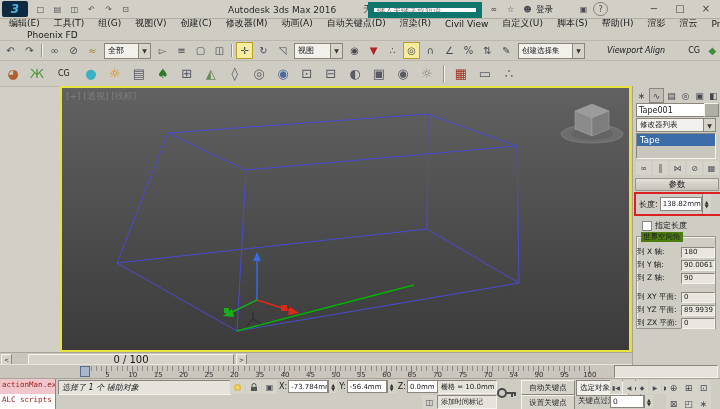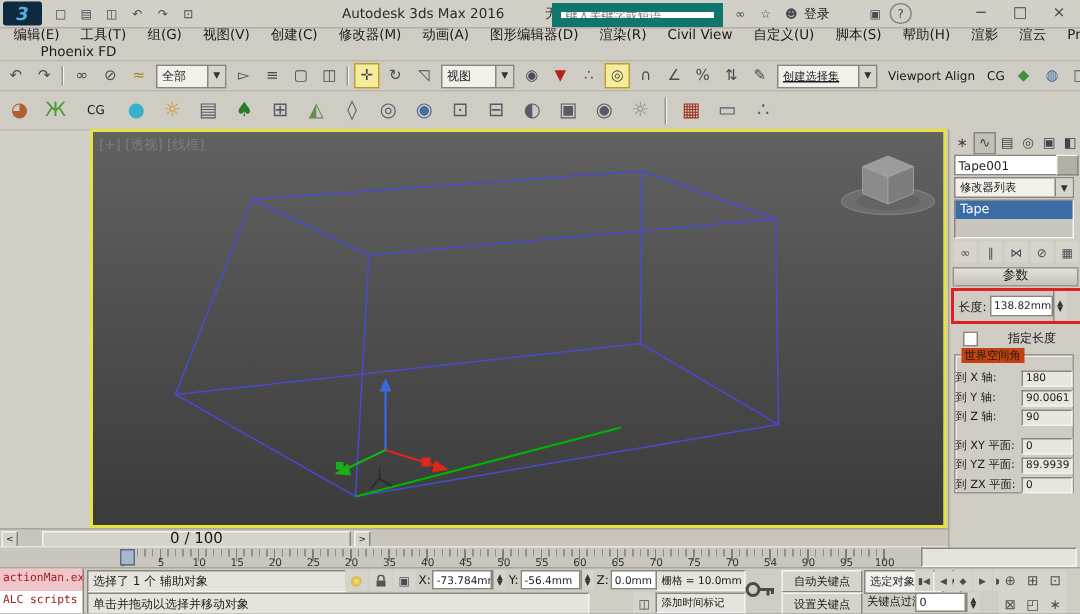--- a/index.html
+++ b/index.html
@@ -104,7 +104,7 @@
       <span class="menu-item">创建(C)</span>
       <span class="menu-item">修改器(M)</span>
       <span class="menu-item">动画(A)</span>
-      <span class="menu-item">图形编辑器(D)</span>
+      <span class="menu-item">自动关键点(D)</span>
       <span class="menu-item">渲染(R)</span>
       <span class="menu-item">Civil View</span>
       <span class="menu-item">自定义(U)</span>

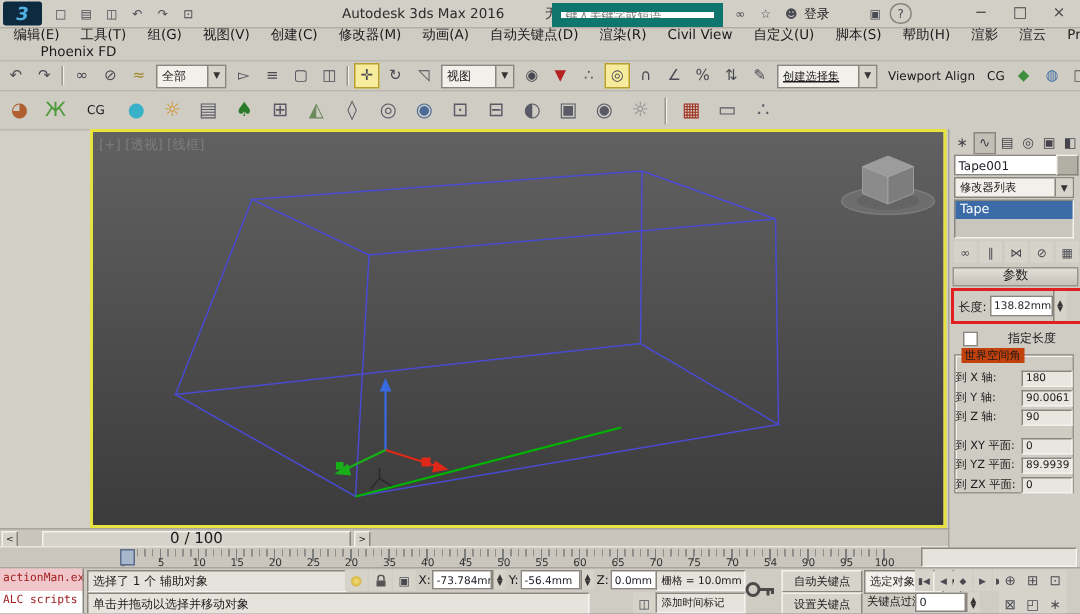--- a/index.html
+++ b/index.html
@@ -161,7 +161,7 @@
         <span class="ico">✎</span>
       </span>
     <span class="combo" style="width:62px;margin:0 3px;">
-        <span style="font-size:7.5px;text-decoration:underline;">创建选择集</span>
+        <span style="font-size:7.5px;">创建选择集</span>
         <span class="arr">▼</span>
       </span>
     <span style="font-size:8px;margin:0 4px;white-space:nowrap;">Viewport Align</span>

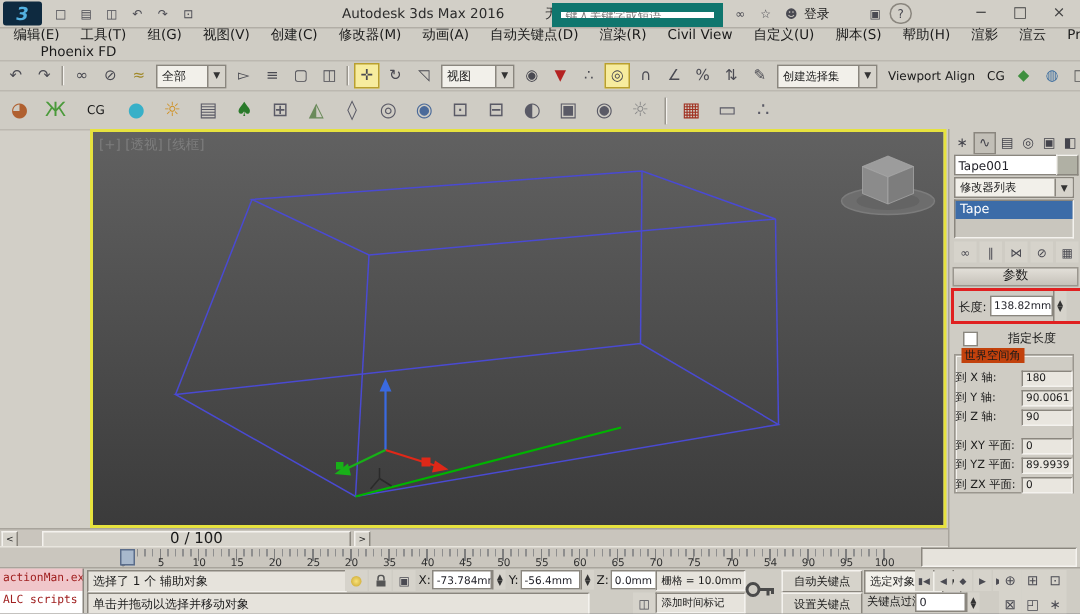--- a/index.html
+++ b/index.html
@@ -164,7 +164,7 @@
         <span style="font-size:7.5px;">创建选择集</span>
         <span class="arr">▼</span>
       </span>
-    <span style="font-size:8px;margin:0 4px;white-space:nowrap;">Viewport Align</span>
+    <span style="font-size:8px;margin:0 19px;white-space:nowrap;font-style:italic;">Viewport Align</span>
     <span style="font-size:8px;margin:0 4px;">CG</span>
     <span class="btnbar">
         <span class="ico" style="color: rgb(63, 143, 63);">◆</span>

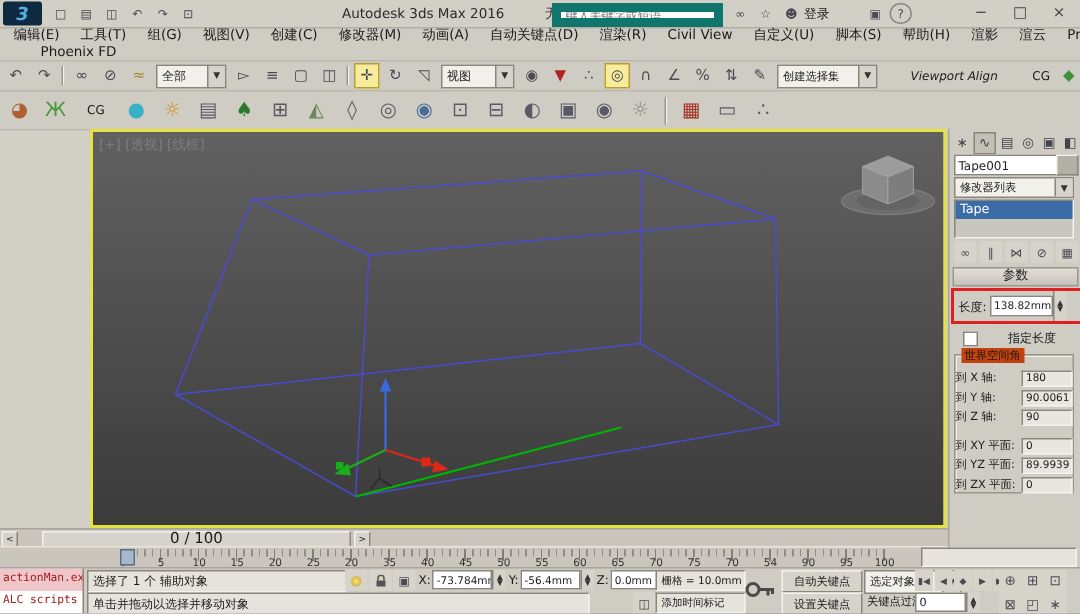--- a/index.html
+++ b/index.html
@@ -284,7 +284,7 @@
         </div>
       <span class="spin">▲<br>▼</span>
     </div>
-    <div class="abs flex" style="left:9px;top:134px;gap:20px;">
+    <div class="abs flex" style="left:9px;top:134px;gap:3px;">
       <span class="cbx"></span>
       <span style="font-size:8px;">指定长度</span>
     </div>

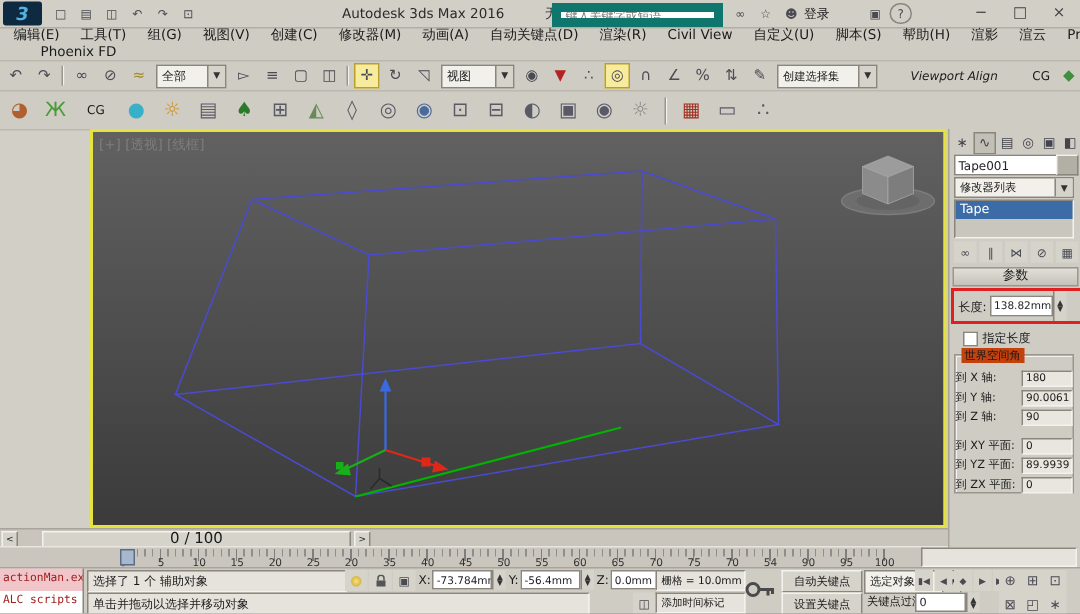--- a/index.html
+++ b/index.html
@@ -44,7 +44,7 @@
   .ang-field{width:32px;height:9px;background:#e9e6df;border:1px solid;border-color:#8a867e #f4f2ee #f4f2ee #8a867e;
              font-size:7px;padding-left:2px;line-height:9px;}
   .grp{border:1px solid #9a968e;box-shadow:inset 1px 1px 0 #f4f2ee;}
-  .grp-title{position:absolute;top:-5px;left:4px;background:#c2410c;padding:0 2px;font-size:7.5px;}
+  .grp-title{position:absolute;top:-5px;left:4px;background:#4d7c0f;padding:0 2px;font-size:7.5px;}
   .cbx{width:8px;height:8px;background:#fff;border:1px solid #8a867e;display:inline-block;flex:none;}
   .annot{border:2px solid #e02020;}
   .tick-strip{position:absolute;left:81px;top:1px;width:509px;height:5px;

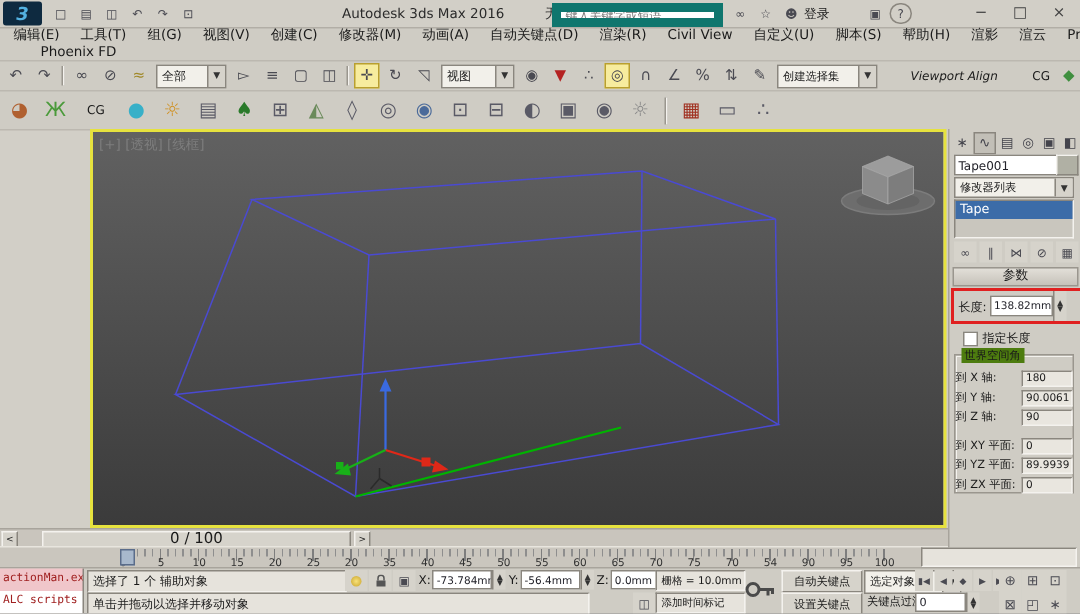--- a/index.html
+++ b/index.html
@@ -358,7 +358,7 @@
   <div class="abs" style="left:0;top:378px;width:720px;height:31px;background:#cfccc4;border-top:1px solid #a8a49c;">
     <div class="abs listener" style="left:0;top:0;width:56px;height:15px;background:#f0c6ca;">actionMan.exec</div>
     <div class="abs listener" style="left:0;top:15px;width:56px;height:16px;background:#ffffff;">ALC scripts re</div>
-    <div class="abs sunken statxt" style="left:58px;top:1px;width:168px;height:13px;">选择了 1 个 辅助对象</div>
+    <div class="abs sunken statxt" style="left:58px;top:1px;width:168px;height:13px;font-style:italic;">选择了 1 个 辅助对象</div>
     <div class="abs sunken statxt" style="left:58px;top:16px;width:330px;height:13px;">单击并拖动以选择并移动对象</div>
     <span class="abs ico ico3 raised" style="left:230px;top:1px;">
         <span style="width:7px;height:7px;border-radius:50%;background:radial-gradient(#f8e27a,#c8a22a);"></span>

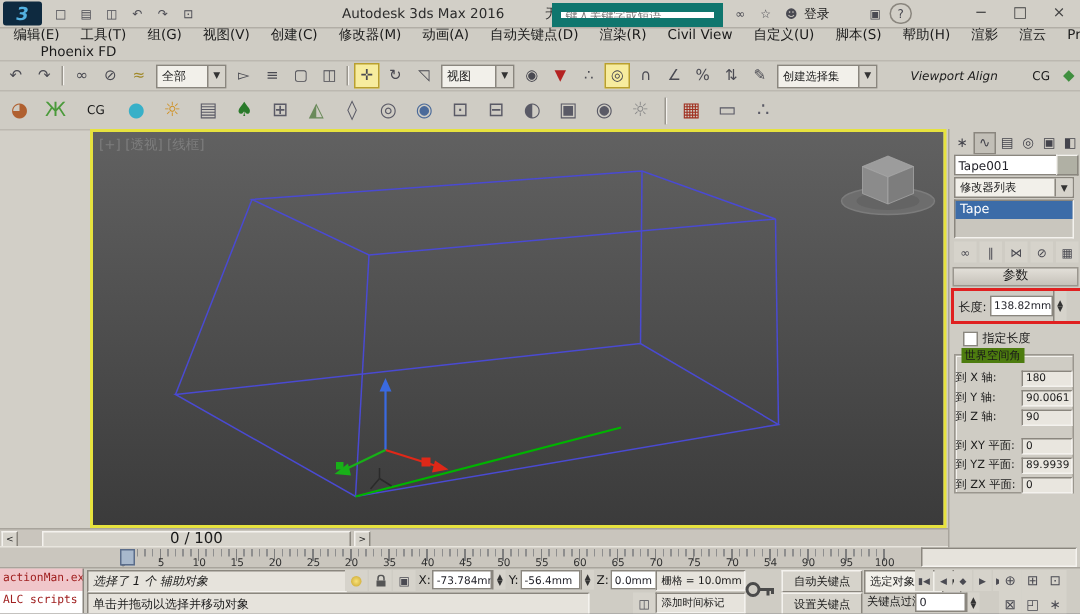--- a/index.html
+++ b/index.html
@@ -359,7 +359,6 @@
     <div class="abs listener" style="left:0;top:0;width:56px;height:15px;background:#f0c6ca;">actionMan.exec</div>
     <div class="abs listener" style="left:0;top:15px;width:56px;height:16px;background:#ffffff;">ALC scripts re</div>
     <div class="abs sunken statxt" style="left:58px;top:1px;width:168px;height:13px;font-style:italic;">选择了 1 个 辅助对象</div>
-    <div class="abs sunken statxt" style="left:58px;top:16px;width:330px;height:13px;">单击并拖动以选择并移动对象</div>
     <span class="abs ico ico3 raised" style="left:230px;top:1px;">
         <span style="width:7px;height:7px;border-radius:50%;background:radial-gradient(#f8e27a,#c8a22a);"></span>
       </span>

